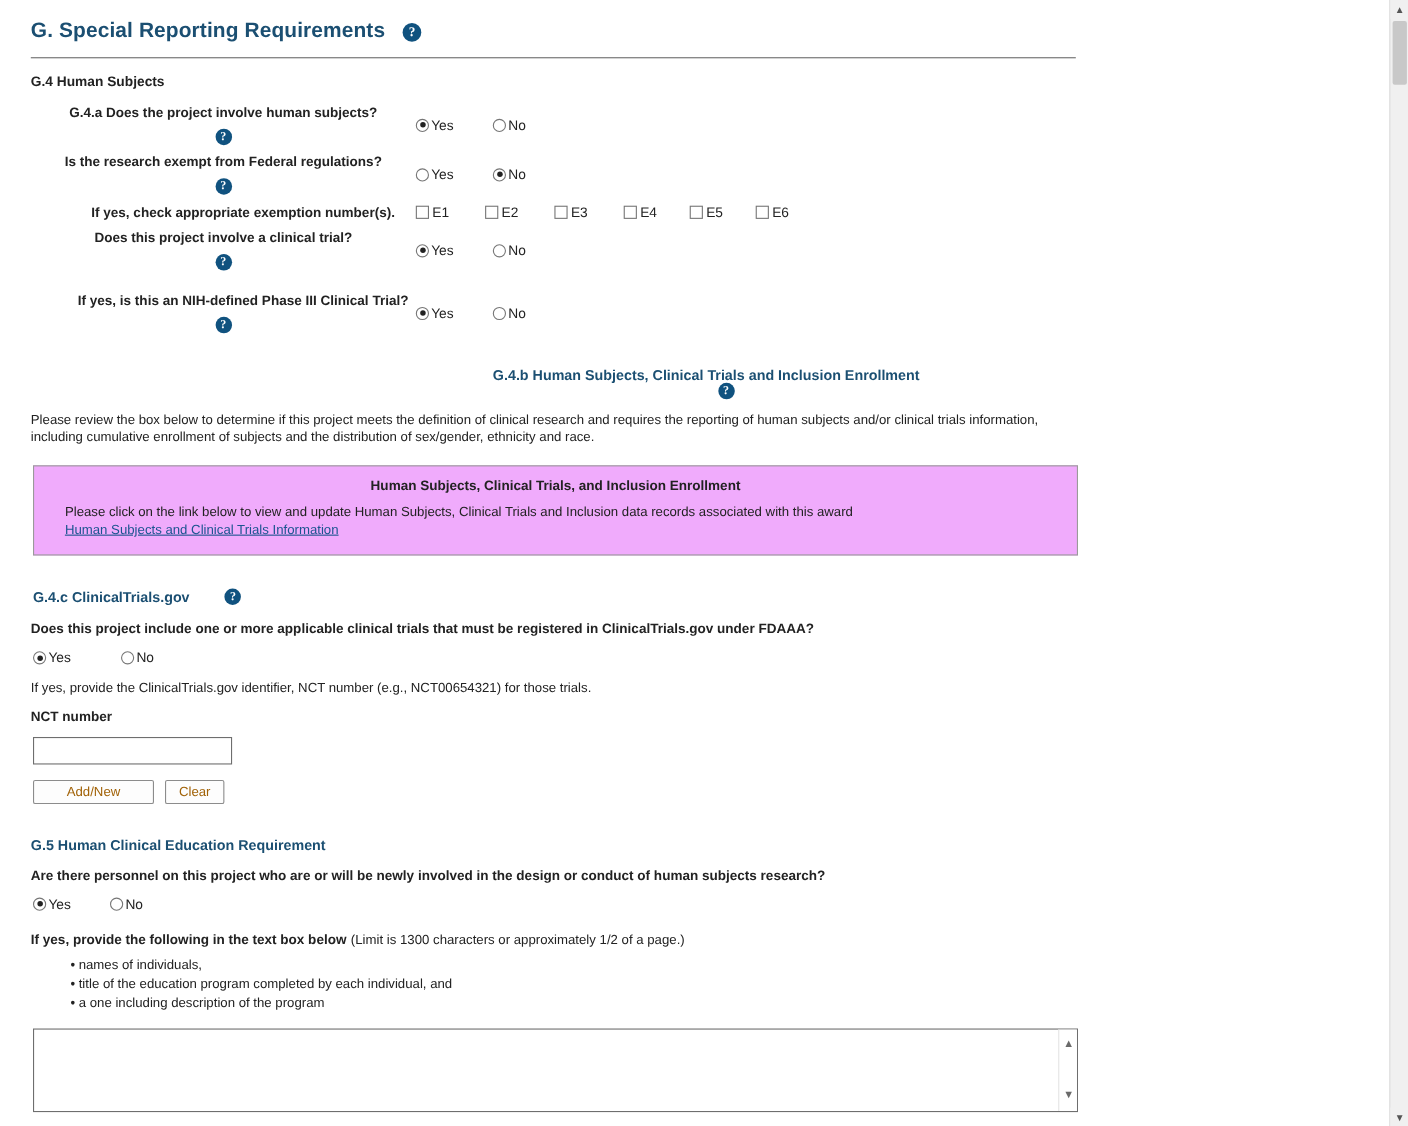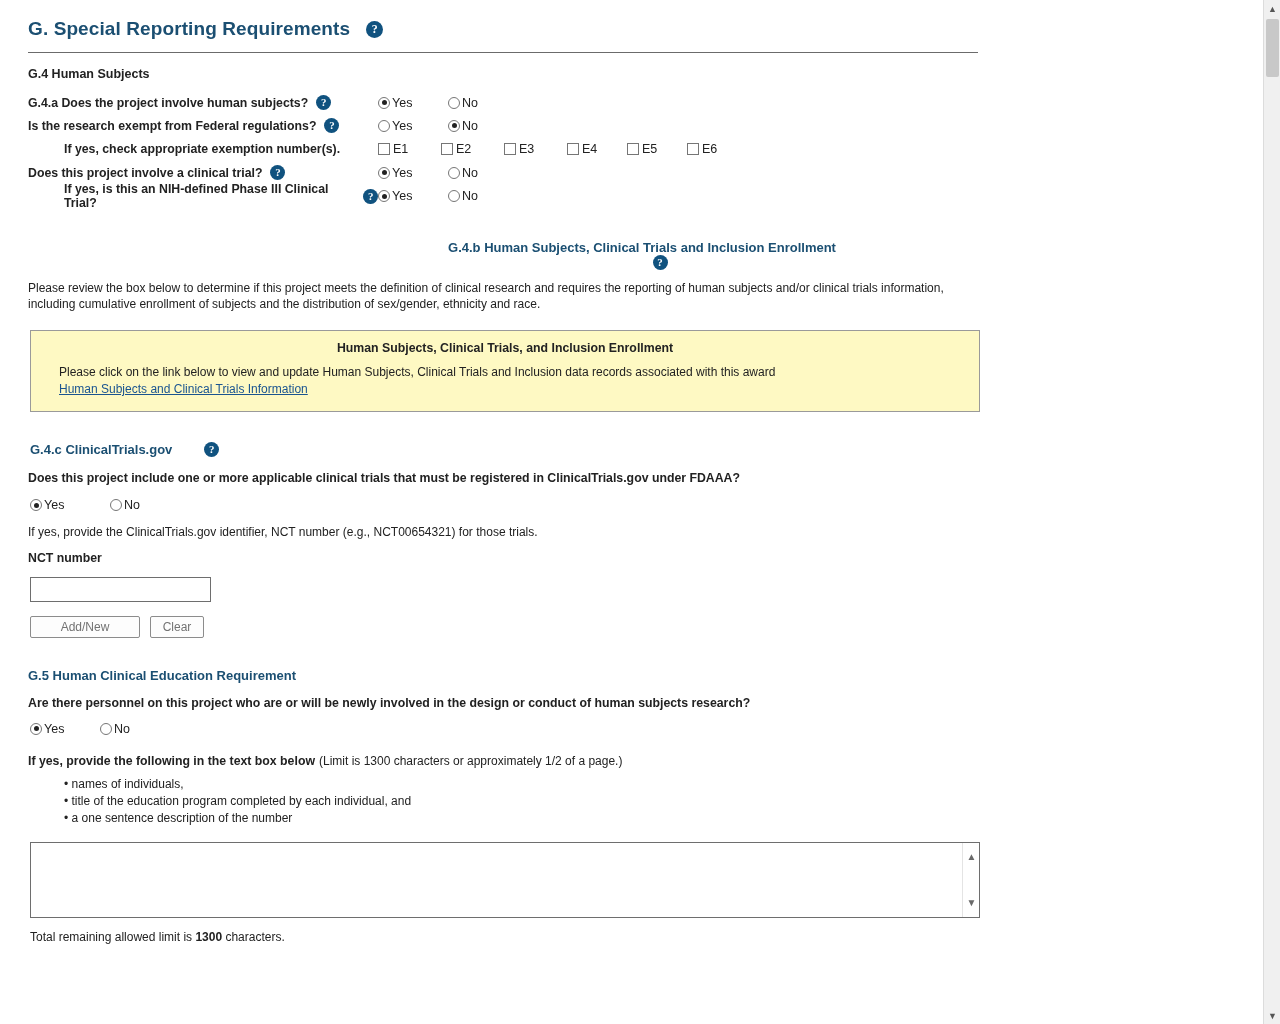--- a/index.html
+++ b/index.html
@@ -105,7 +105,7 @@
     font-size: 12.3px;
   }
   .q-label.indent { padding-left: 36px; font-weight: bold; }
-  .q-col { width: 350px; display: flex; align-items: center; gap: 8px;}
+  .q-col { width: 350px; display: flex; align-items: center; gap: 8px; flex-direction: column;}
   .opt {
     display: inline-flex;
     align-items: center;

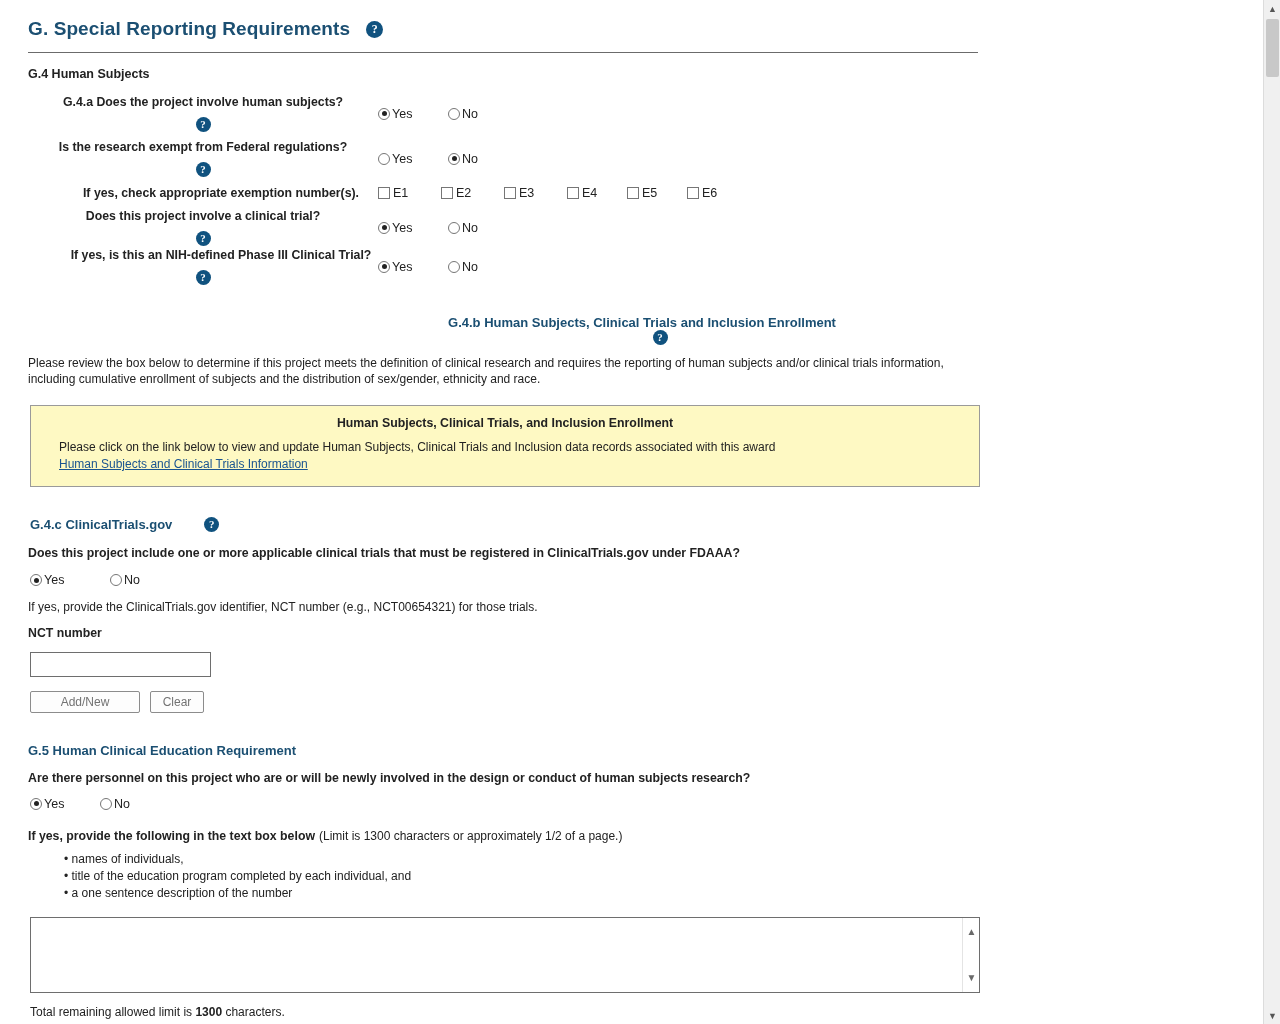--- a/index.html
+++ b/index.html
@@ -325,7 +325,7 @@
       </label>
     </div>
 
-    <div class="row" style="margin-top:2px;">
+    <div class="row" style="margin-top:20px;">
       <div class="q-col">
         <span class="q-label indent">If yes, is this an NIH-defined Phase III Clinical Trial?</span>
         <span class="help-icon">?</span>

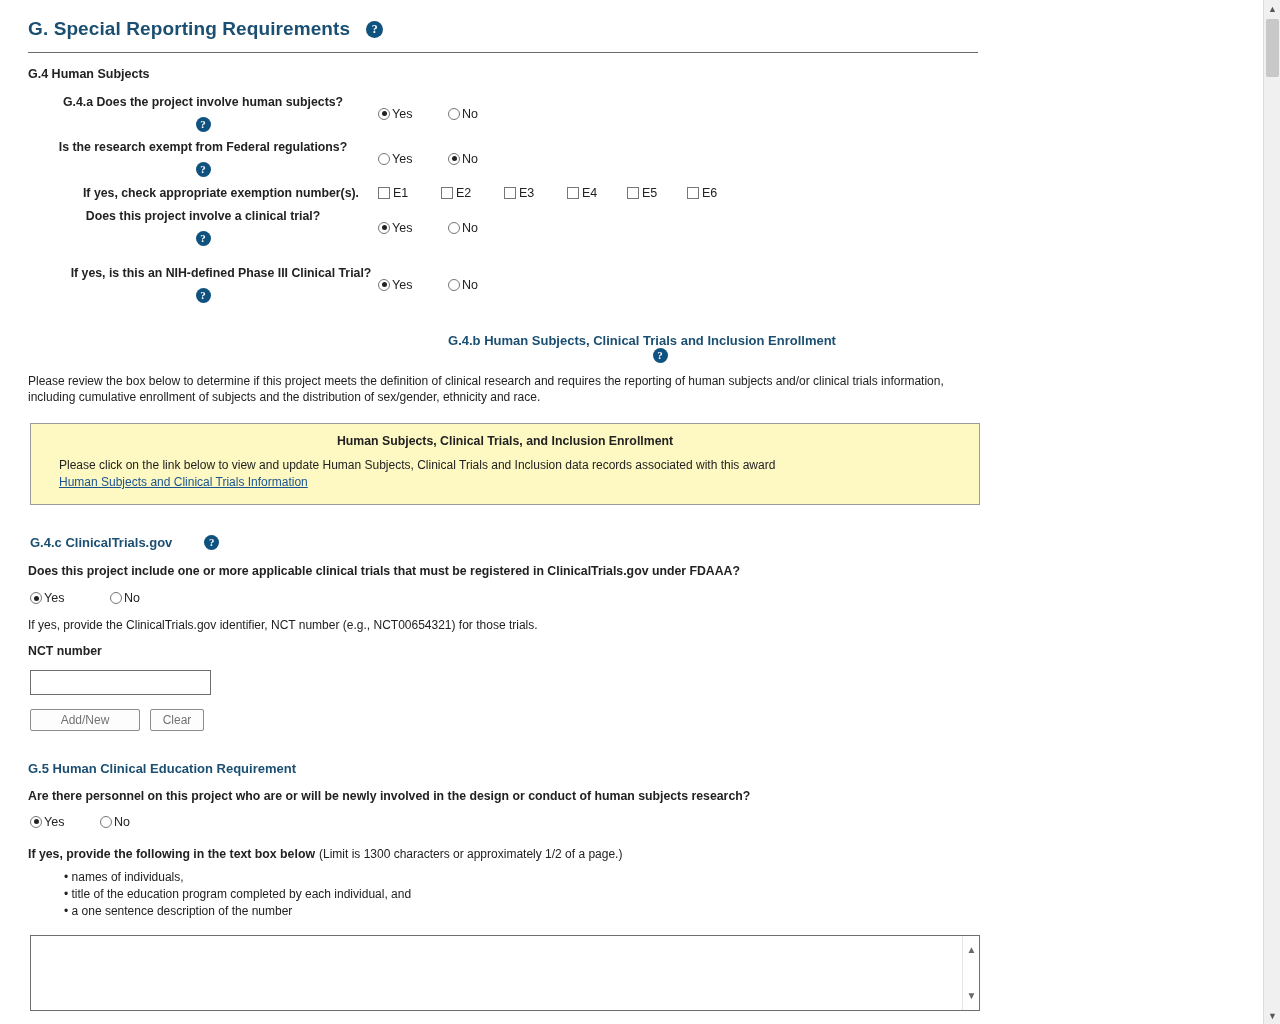--- a/index.html
+++ b/index.html
@@ -152,7 +152,7 @@
     width: 950px;
     border: 1px solid #9a9a9a;
     padding: 10px 14px 14px 14px;
-    background: #fef9c3;
+    background: #f0abfc;
   }
   .enroll-title {
     text-align: center;

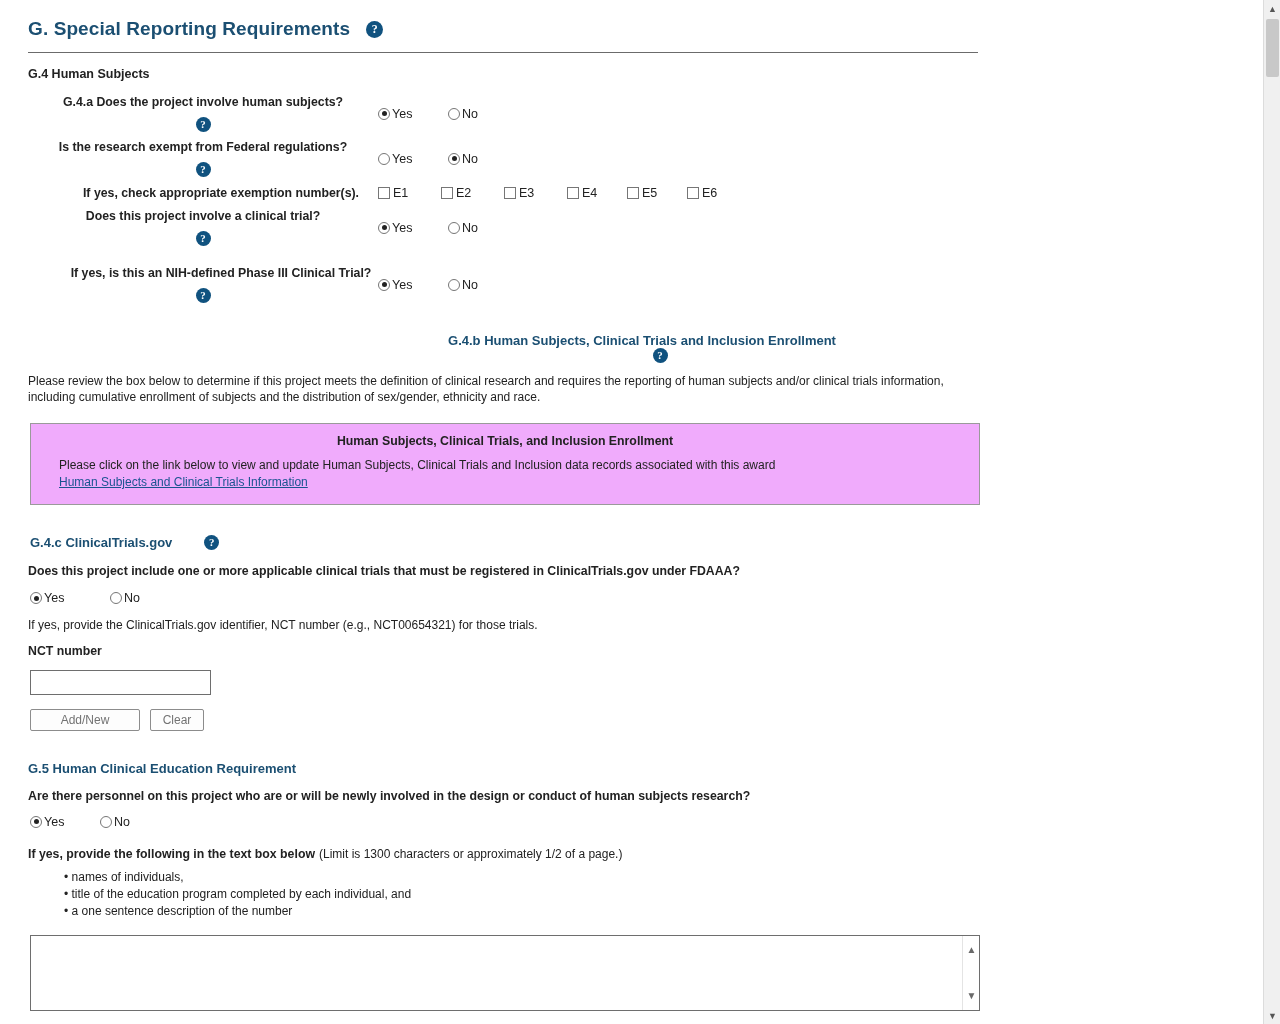--- a/index.html
+++ b/index.html
@@ -190,7 +190,7 @@
     border: 1px solid #8c8c8c;
     background: #fdfdfd;
     font-size: 12px;
-    color: #737373;
+    color: #a16207;
     padding: 3px 0;
     font-family: "Liberation Sans", sans-serif;
     cursor: pointer;

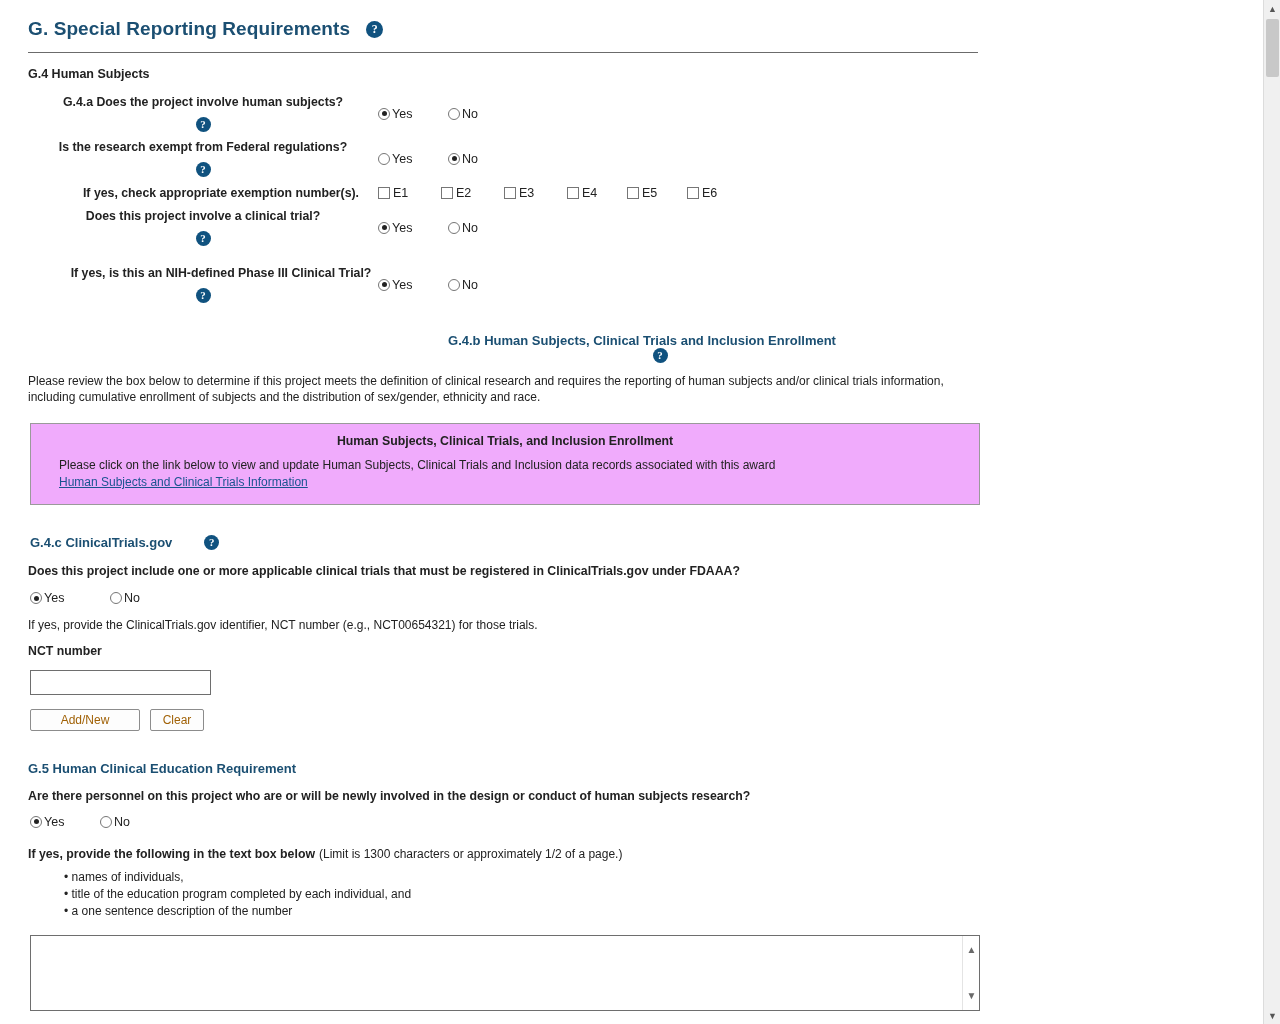--- a/index.html
+++ b/index.html
@@ -411,7 +411,7 @@
     <div class="bullets">
       <div>• names of individuals,</div>
       <div>• title of the education program completed by each individual, and</div>
-      <div>• a one sentence description of the number</div>
+      <div>• a one including description of the program</div>
     </div>
 
     <div class="textarea-wrap">

